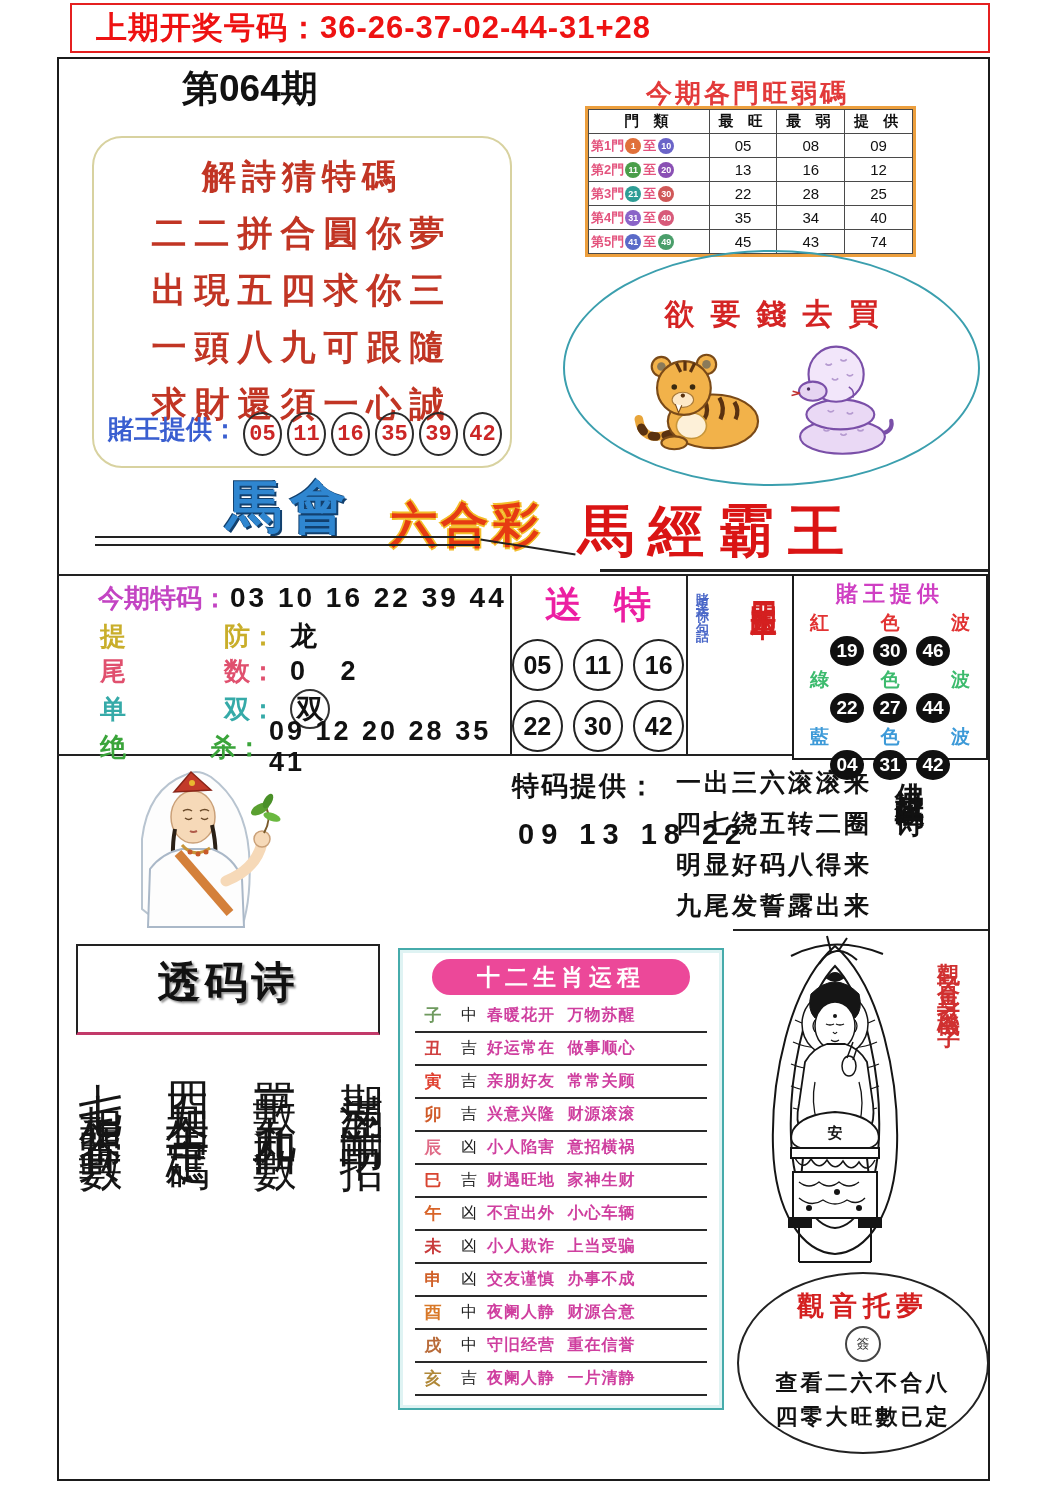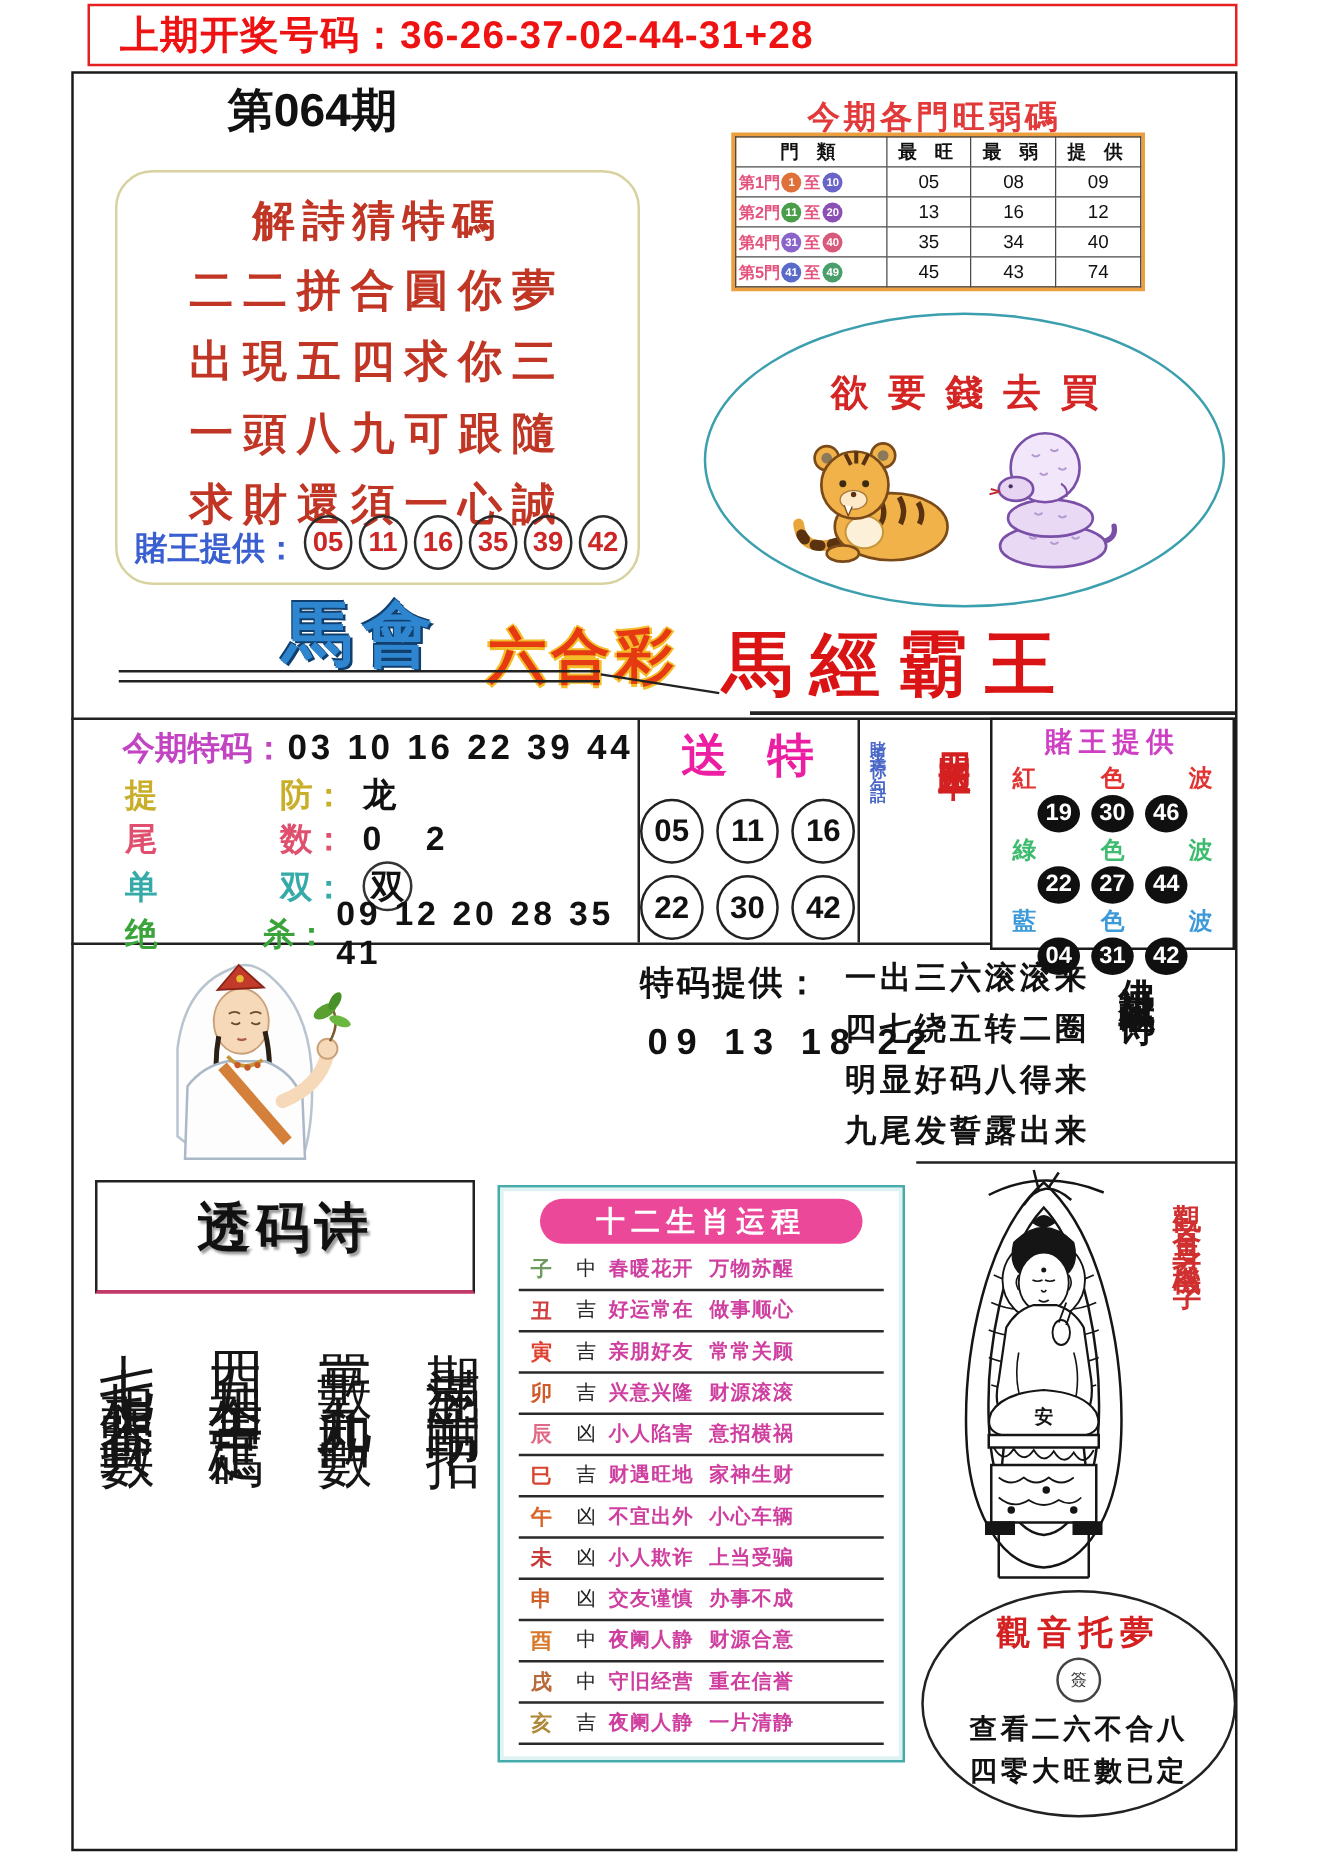--- a/index.html
+++ b/index.html
@@ -224,6 +224,19 @@
       <tr>
         <td>
               <div class="gate-cell">
+                <span class="gate-name">第3門</span>
+                <span class="badge b3a">21</span>
+                <span class="zhi">至</span>
+                <span class="badge b3b">30</span>
+              </div>
+            </td>
+        <td>22</td>
+        <td>28</td>
+        <td>25</td>
+      </tr>
+      <tr>
+        <td>
+              <div class="gate-cell">
                 <span class="gate-name">第4門</span>
                 <span class="badge b4a">31</span>
                 <span class="zhi">至</span>

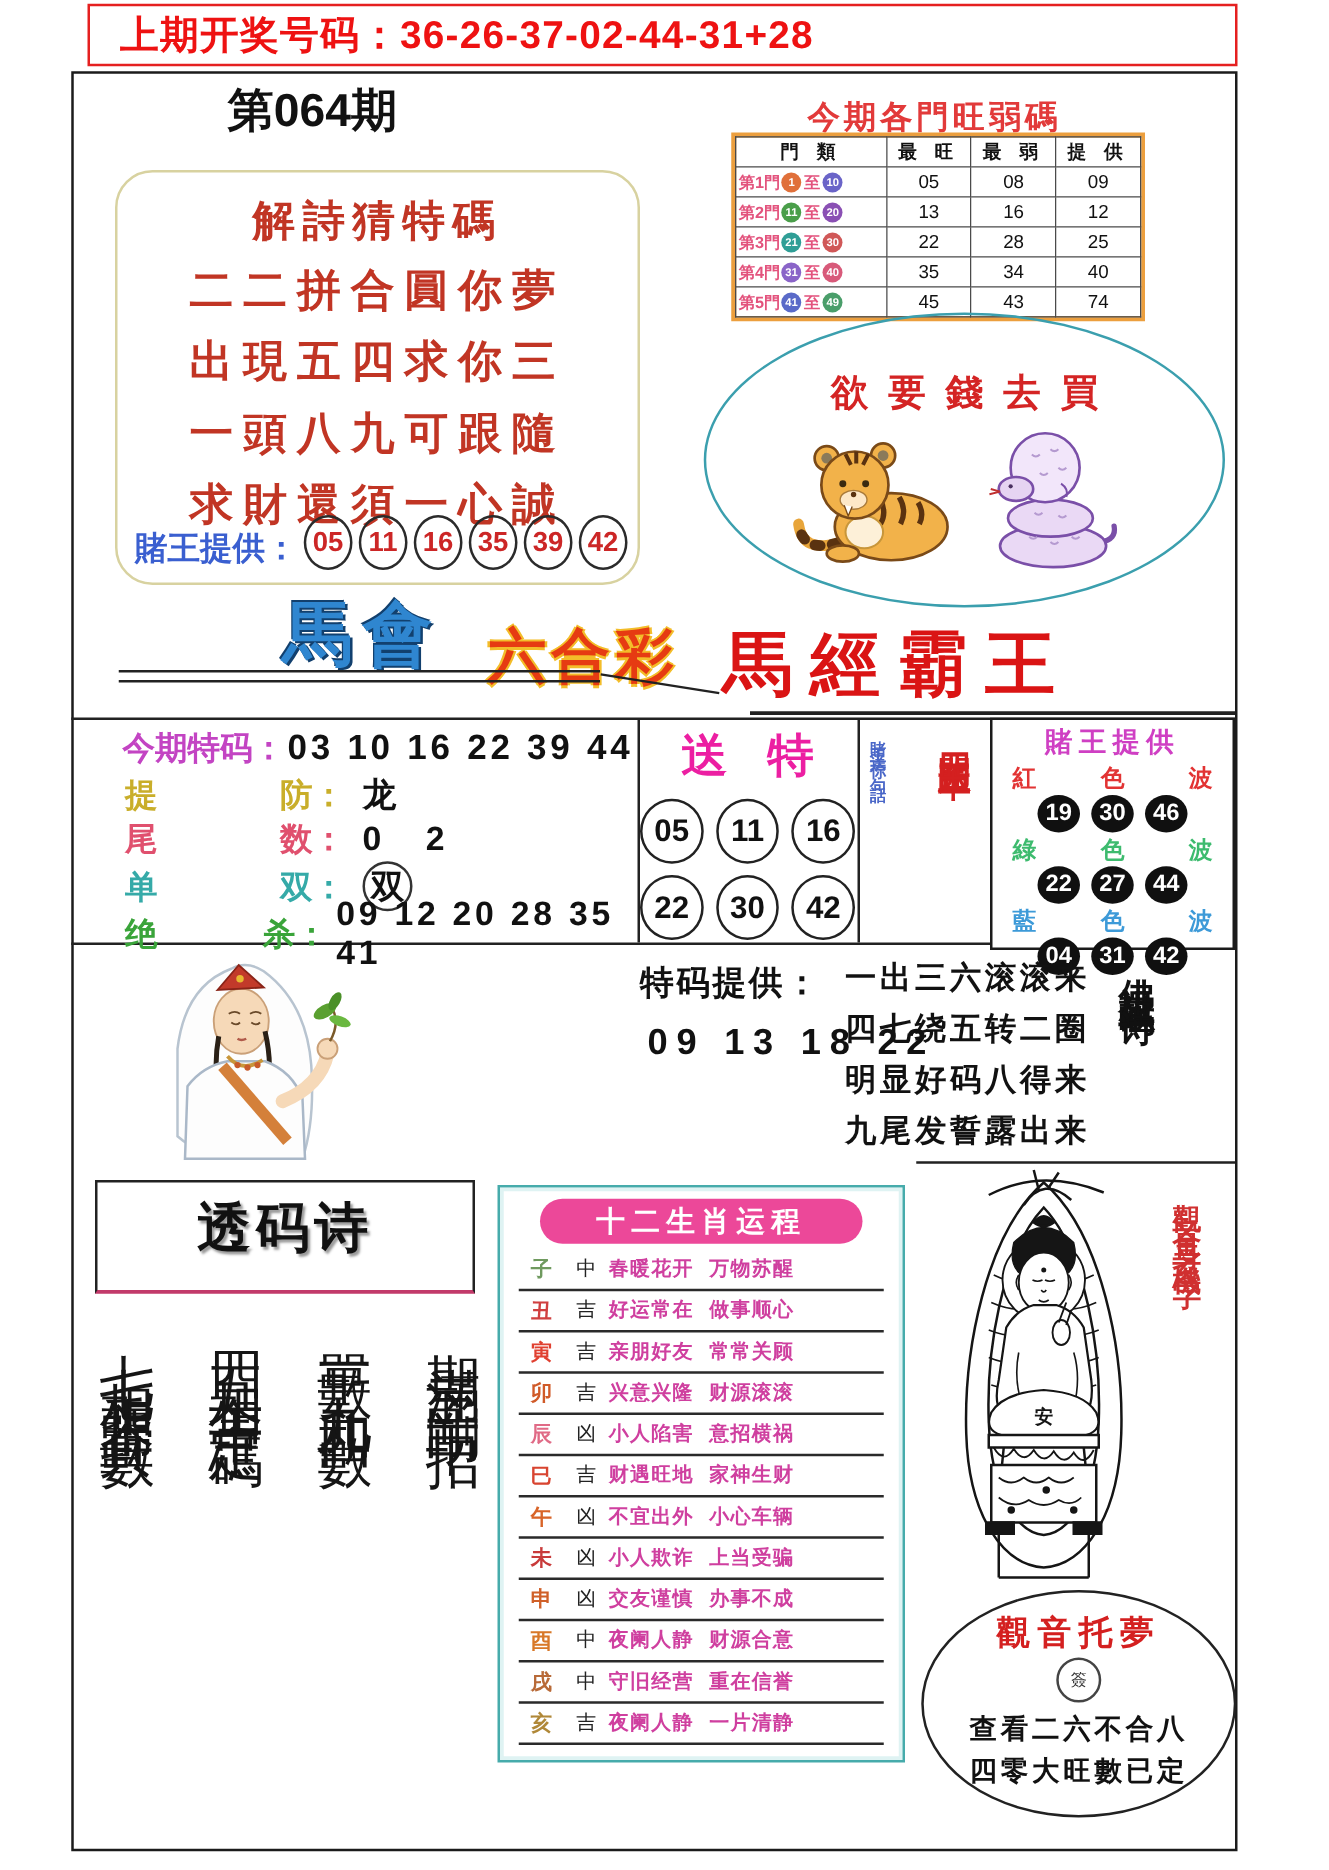--- a/index.html
+++ b/index.html
@@ -23,7 +23,7 @@
   .poem-lines{margin-top:4px;}
   .poem-line{height:57px;line-height:57px;text-align:center;font-family:"DejaVu Serif","Liberation Serif",serif;
              font-size:35px;font-weight:bold;color:#c13524;letter-spacing:8px;}
-  .poem-provider{position:absolute;left:14px;right:8px;bottom:10px;display:flex;align-items:flex-end;}
+  .poem-provider{position:absolute;left:14px;right:8px;bottom:10px;display:flex;align-items:flex-start;font-family:Liberation Mono, monospace;}
   .poem-provider .lbl{font-size:26px;font-weight:bold;color:#3a5fd0;flex:0 0 auto;}
   .ring{display:inline-flex;align-items:center;justify-content:center;width:40px;height:40px;margin-left:5px;
         border:2px solid #2b2b2b;border-radius:50%;font-size:22px;font-weight:bold;color:#cc2626;}

